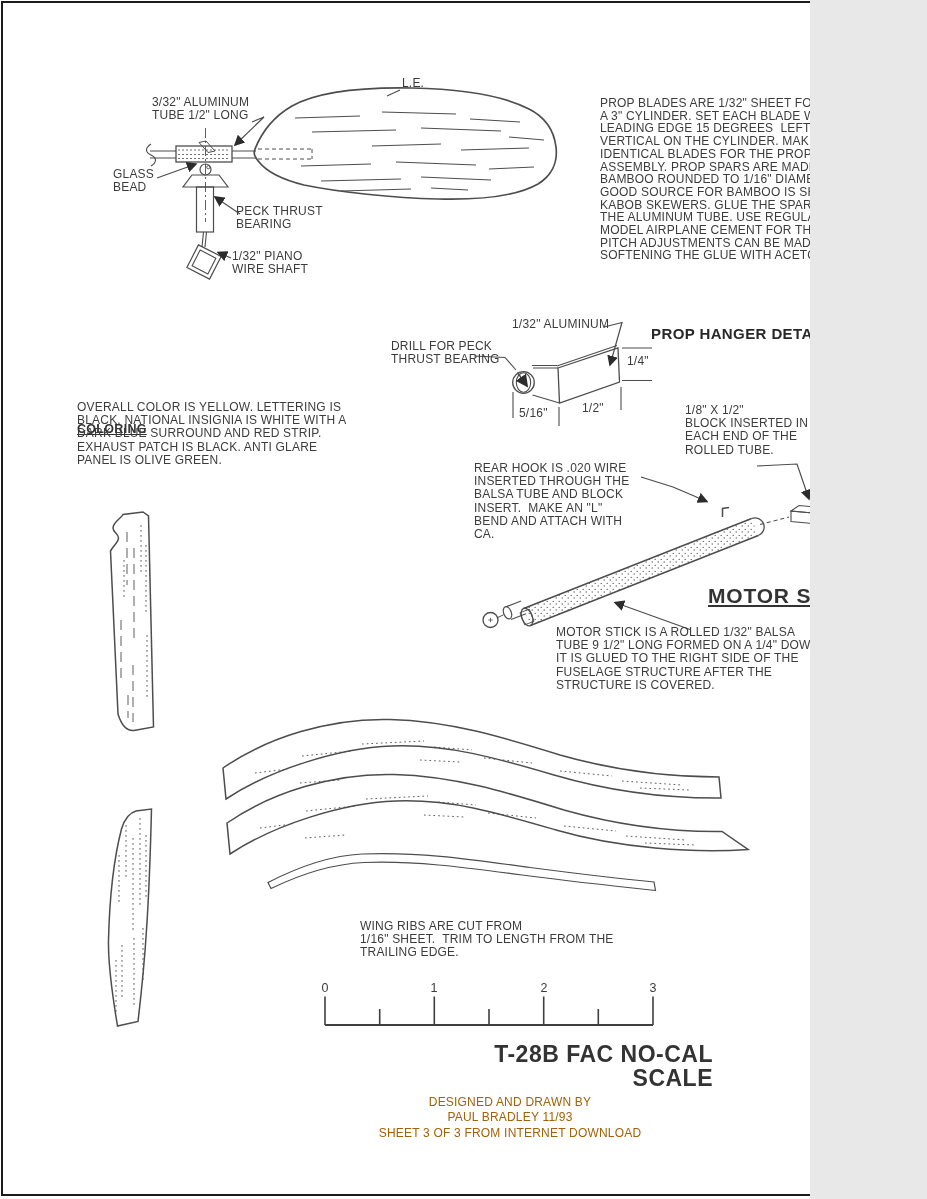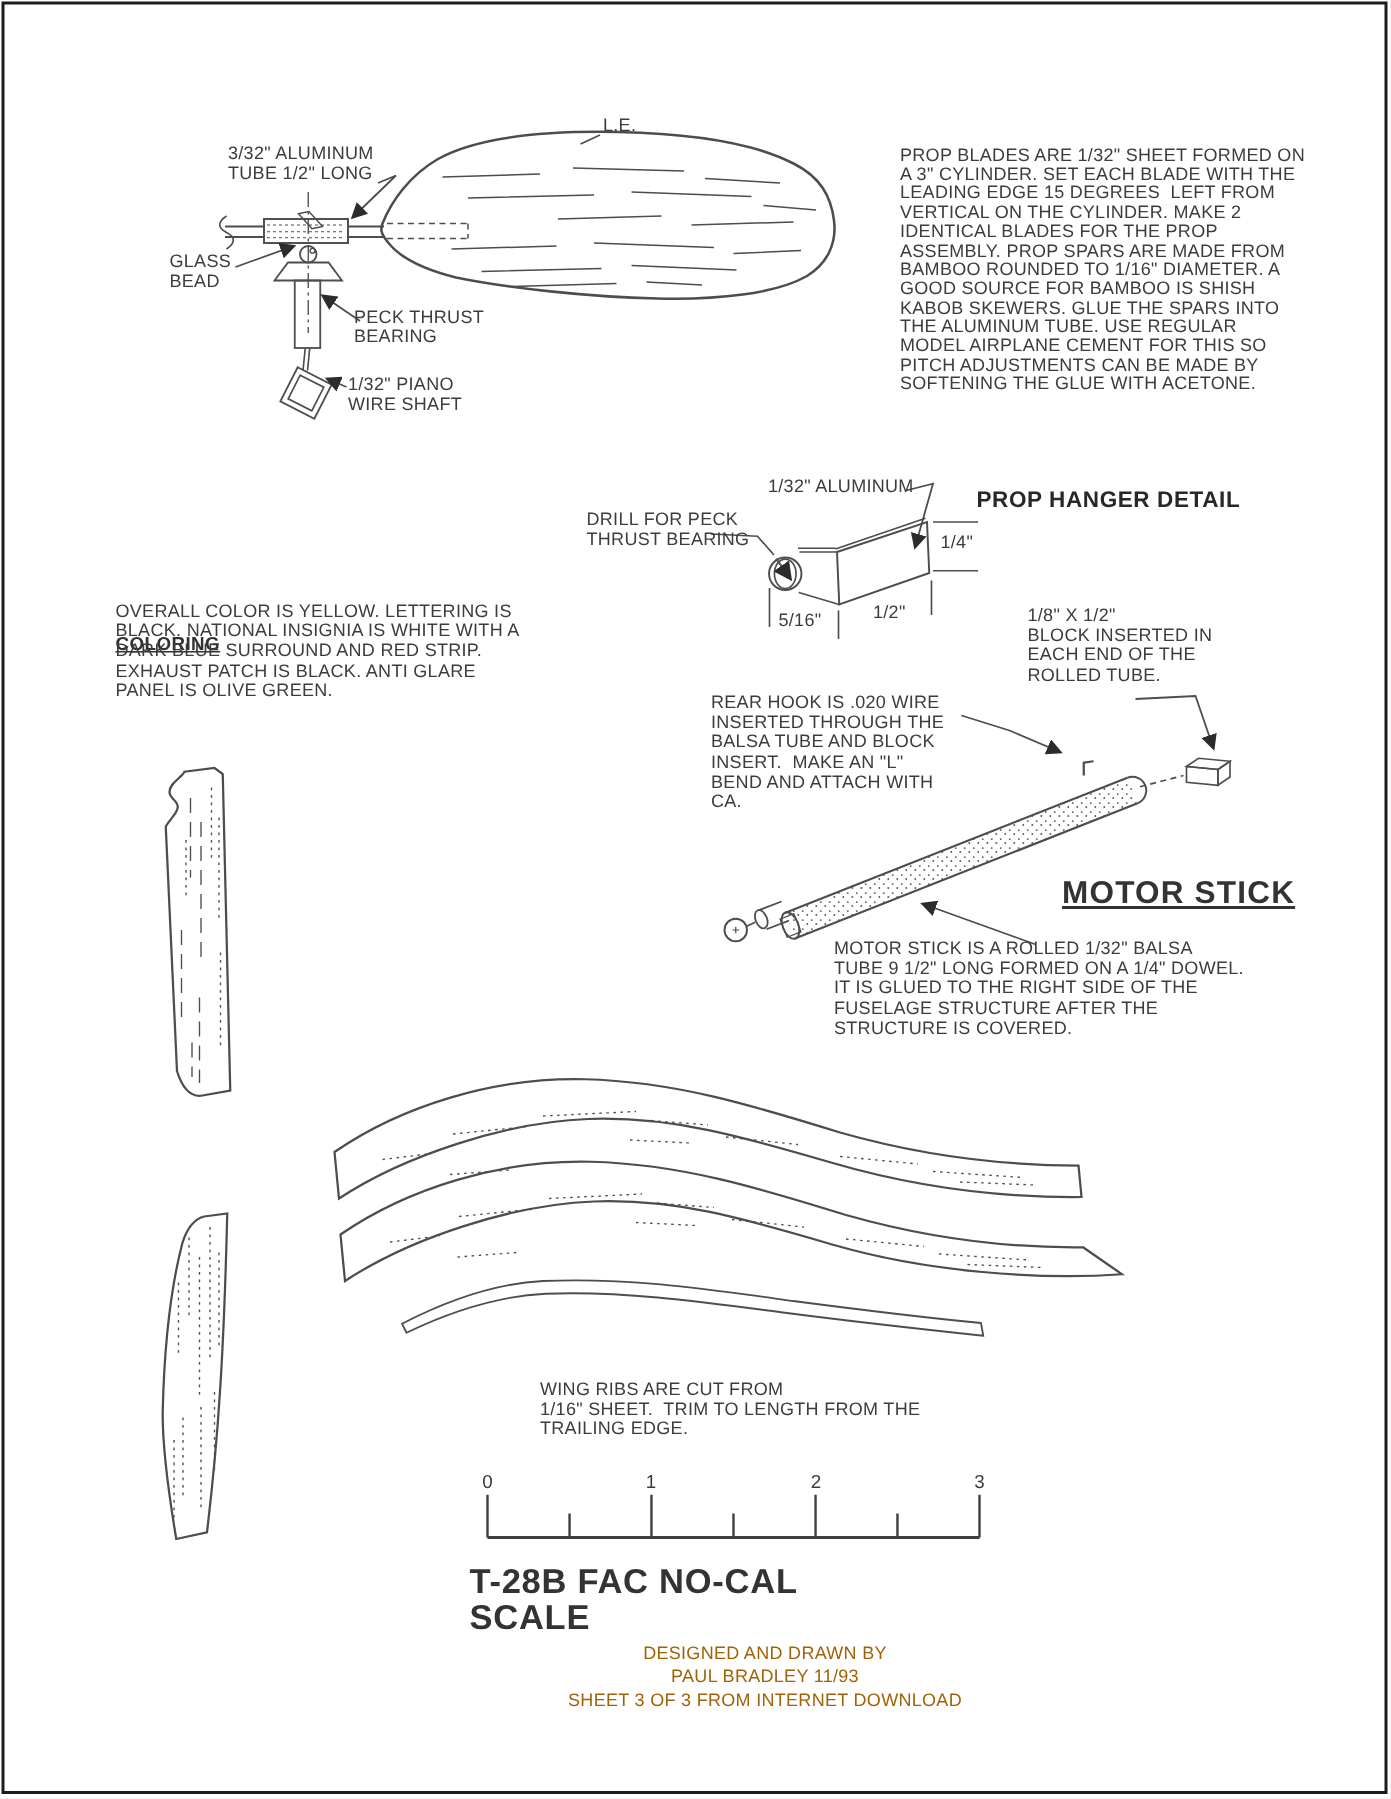--- a/index.html
+++ b/index.html
@@ -3,7 +3,7 @@
 <meta charset="utf-8">
 <style>
   html,body{margin:0;padding:0;background:#e8e8e8;}
-  .page{position:relative;width:927px;height:1199px;background:#ffffff;overflow:hidden;
+  .page{position:relative;width:810px;height:1199px;background:#ffffff;overflow:hidden;
         font-family:"Liberation Sans", sans-serif;}
   .frame{position:absolute;left:1px;top:1px;width:920px;height:1191px;border:2.5px solid #1c1c1c;}
   .art{position:absolute;left:0;top:0;}

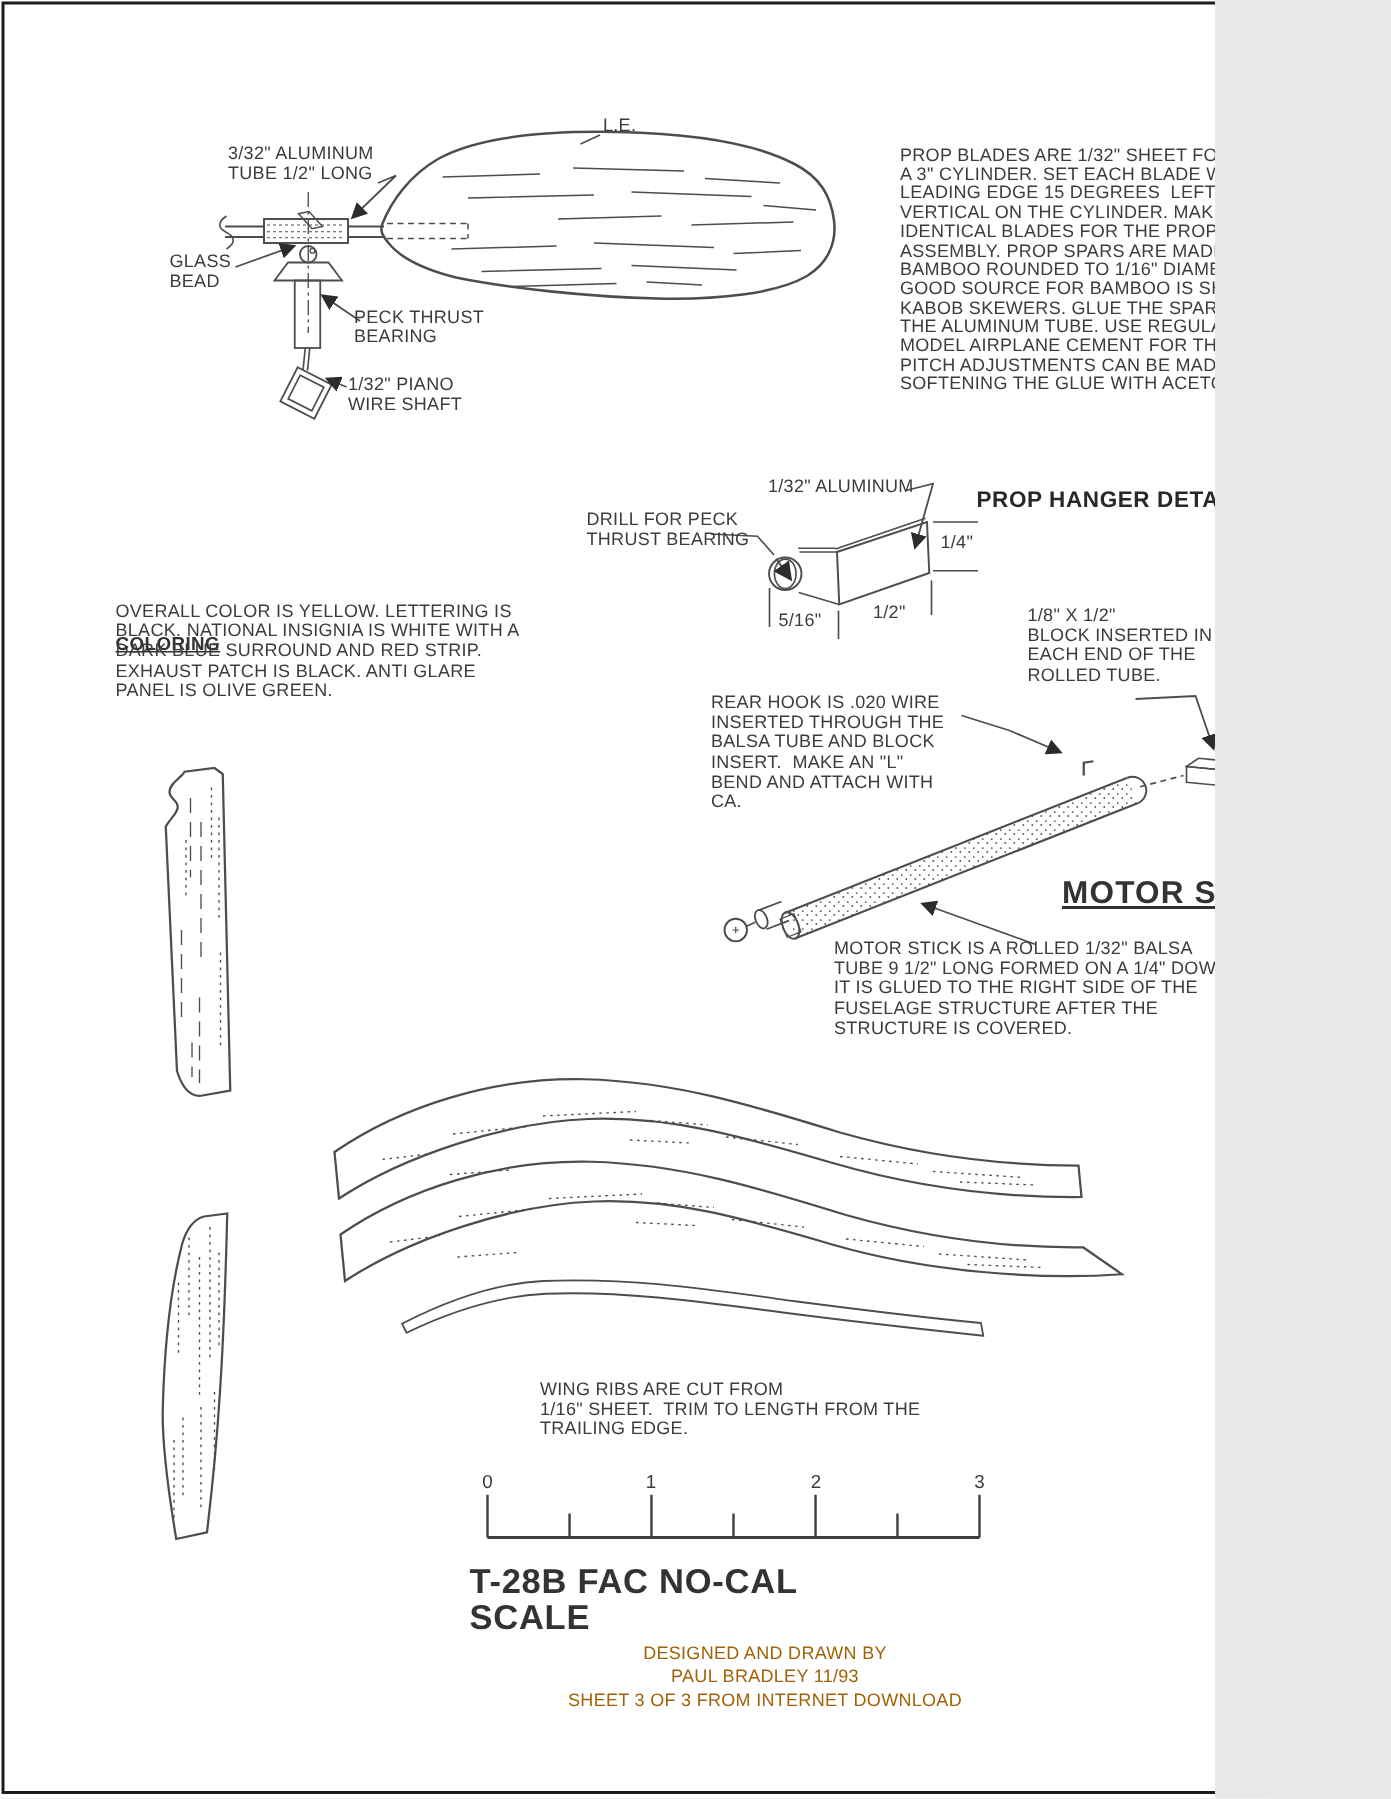--- a/index.html
+++ b/index.html
@@ -17,7 +17,7 @@
   .heading-lg{position:absolute;font-size:21px;font-weight:bold;color:#333333;
        letter-spacing:0.8px;white-space:pre;}
   .ruler-num{position:absolute;width:24px;text-align:center;font-size:12.5px;color:#3c3c3c;}
-  .title-block{position:absolute;left:313px;top:1042px;width:400px;text-align:left;
+  .title-block{position:absolute;left:313px;top:1042px;width:400px;text-align:right;
        font-size:23px;font-weight:bold;color:#333333;line-height:24px;letter-spacing:0.5px;
        white-space:pre-wrap;}
   .credits{position:absolute;left:310px;top:1095px;width:400px;text-align:center;

